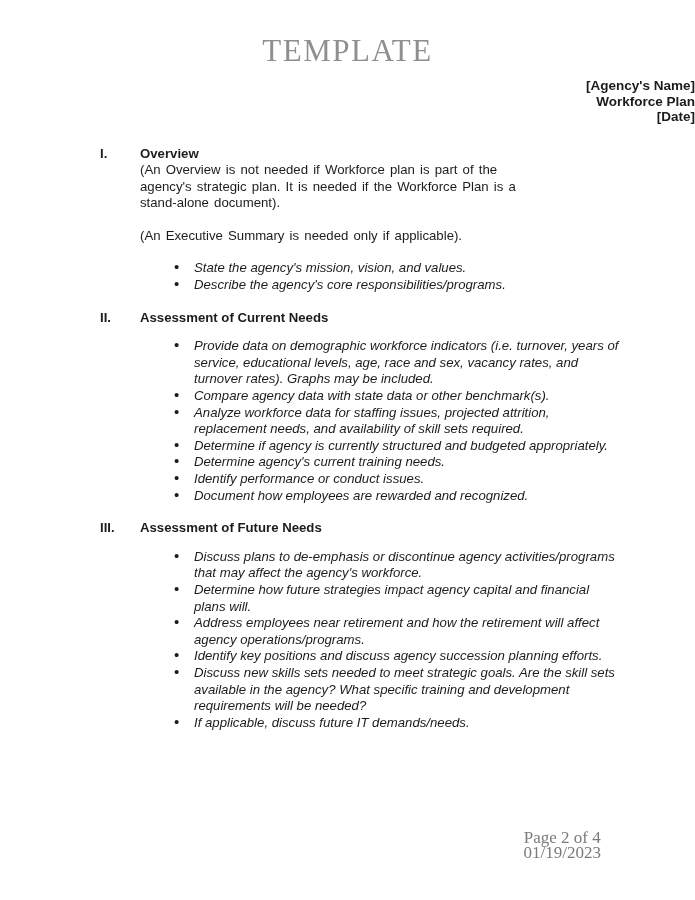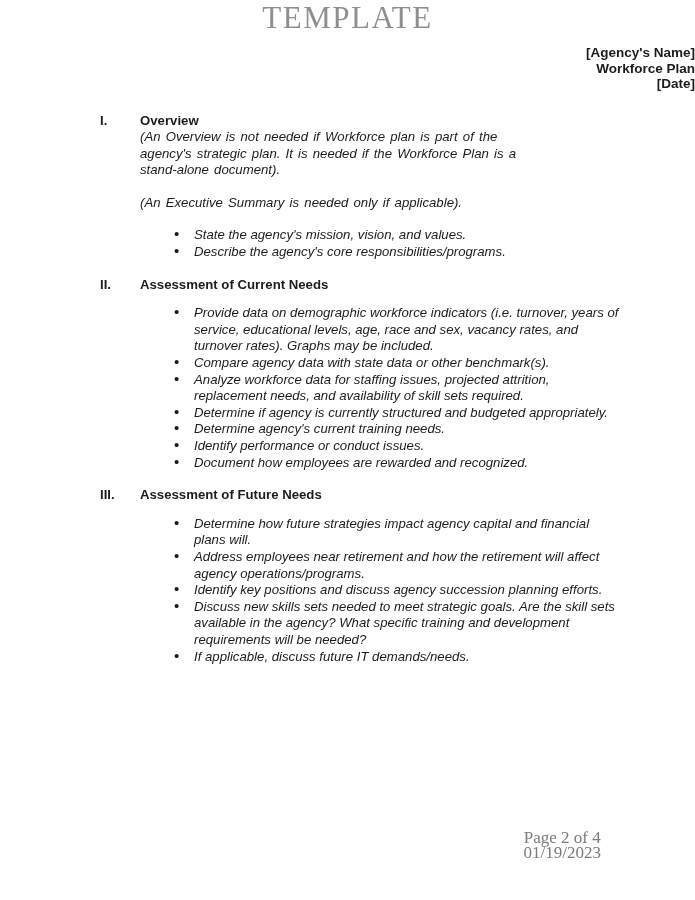--- a/index.html
+++ b/index.html
@@ -14,6 +14,7 @@
     overflow: hidden;
   }
   .watermark {
+    padding-top: 33px;
     text-align: center;
     font-family: "Liberation Serif", serif;
     font-size: 31px;

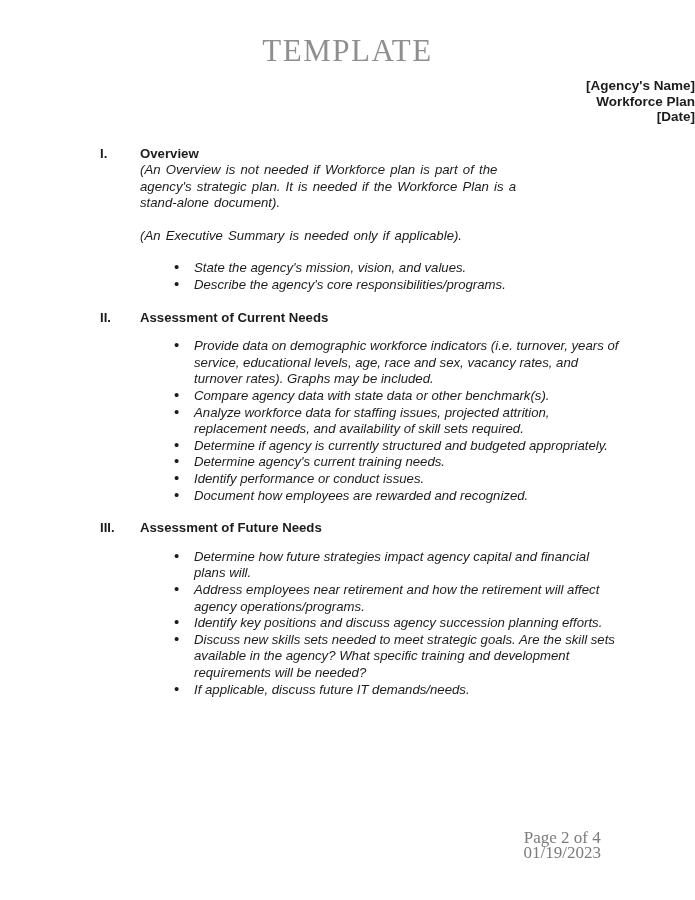--- a/index.html
+++ b/index.html
@@ -42,7 +42,6 @@
     margin: 0 0 16px 40px;
     width: 408px;
     word-spacing: 1.5px;
-    font-style: italic;
   }
   ul.bullets {
     list-style: none;

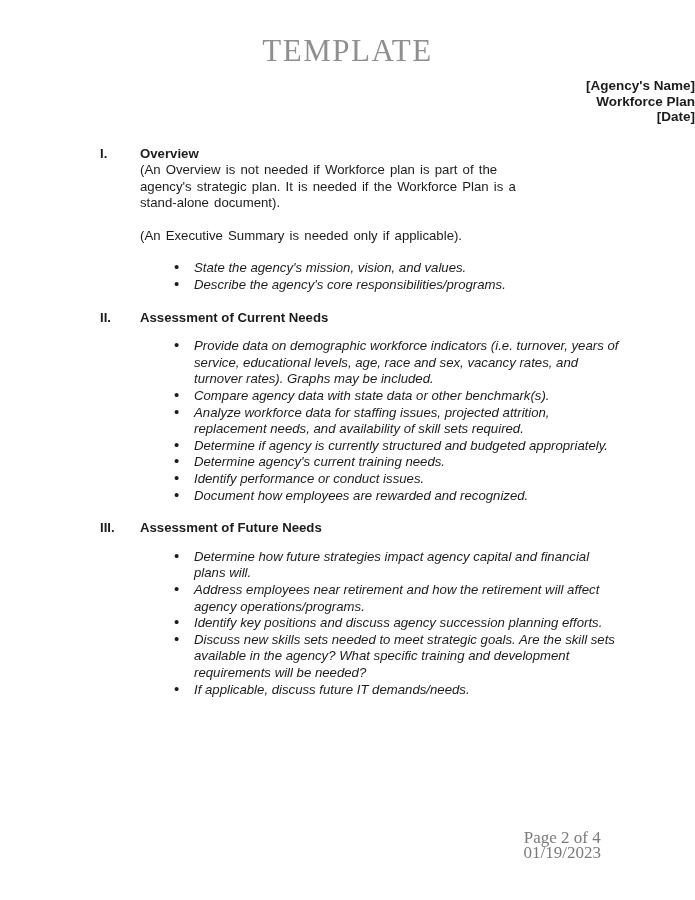--- a/index.html
+++ b/index.html
@@ -127,6 +127,7 @@
     </div>
     <div class="sec-body">
           <ul class="bullets">
+            <li>Discuss plans to de-emphasis or discontinue agency activities/programs that may affect the agency's workforce.</li>
             <li>Determine how future strategies impact agency capital and financial plans will.</li>
             <li>Address employees near retirement and how the retirement will affect agency operations/programs.</li>
             <li>Identify key positions and discuss agency succession planning efforts.</li>

